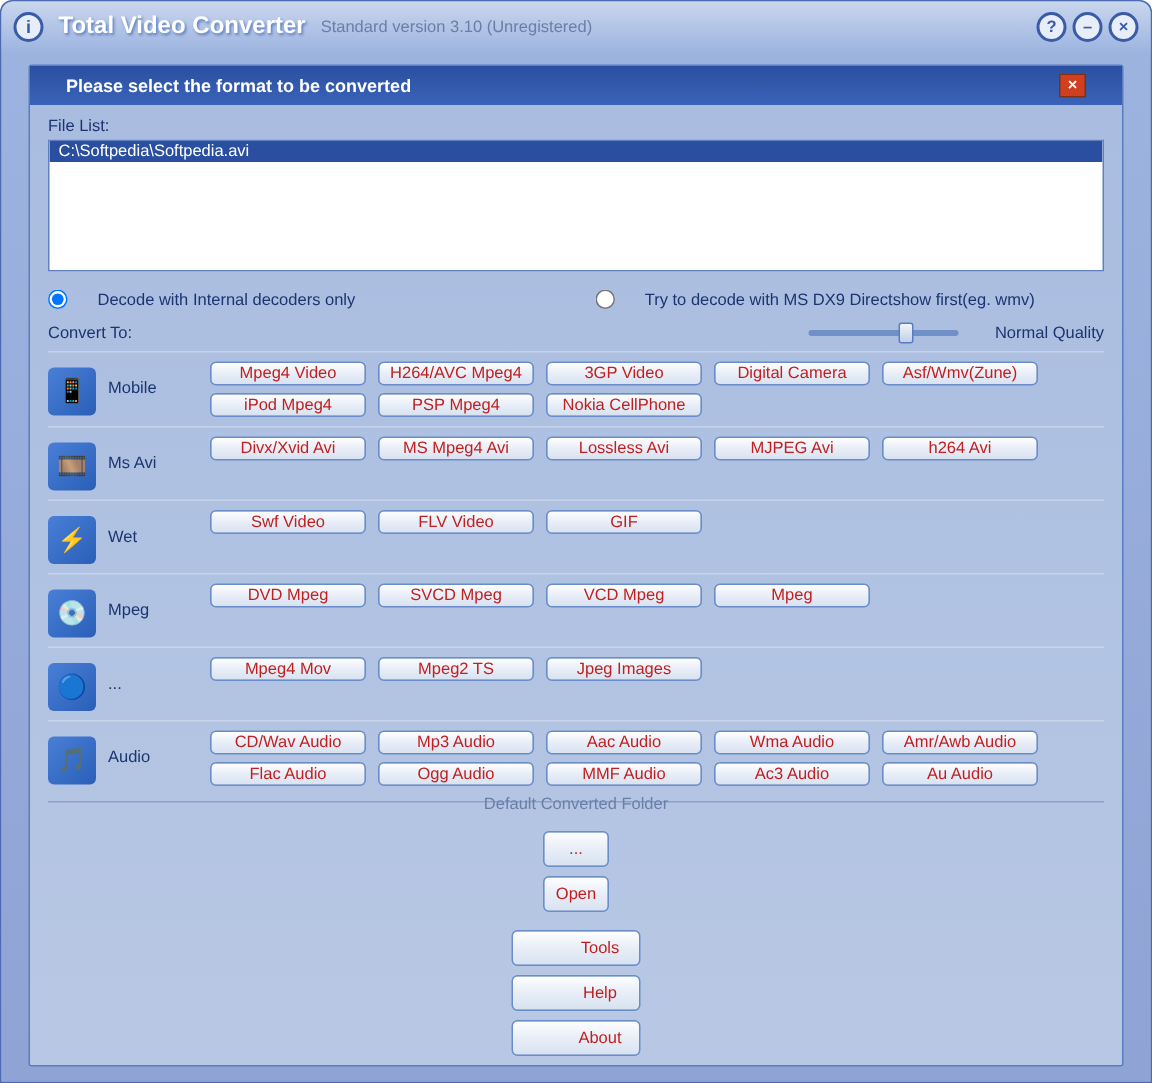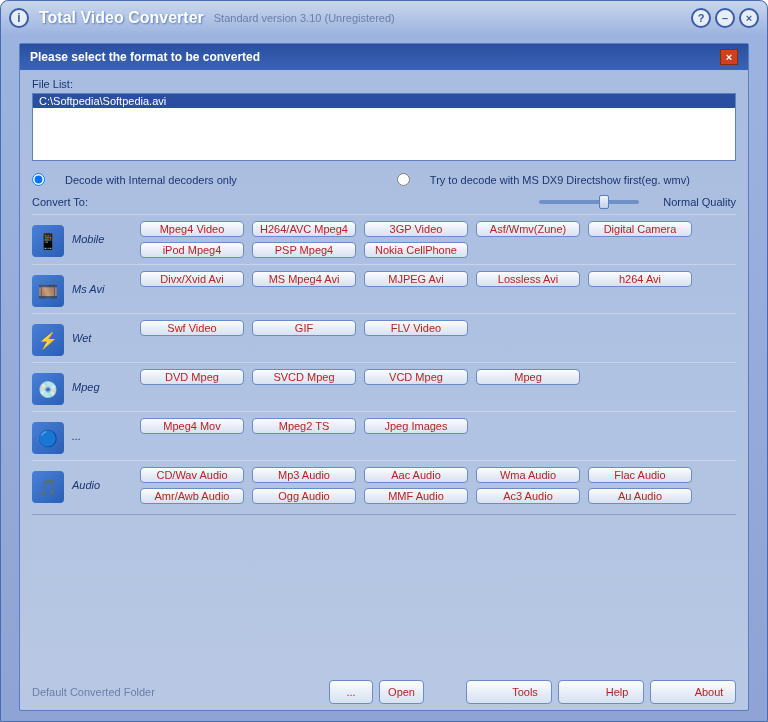--- a/index.html
+++ b/index.html
@@ -76,7 +76,7 @@
   color: #fff;
   font-weight: bold;
   font-size: 12px;
-  padding: 5px 10px;
+  padding: 5px 24px;
   display: flex;
   align-items: center;
 }

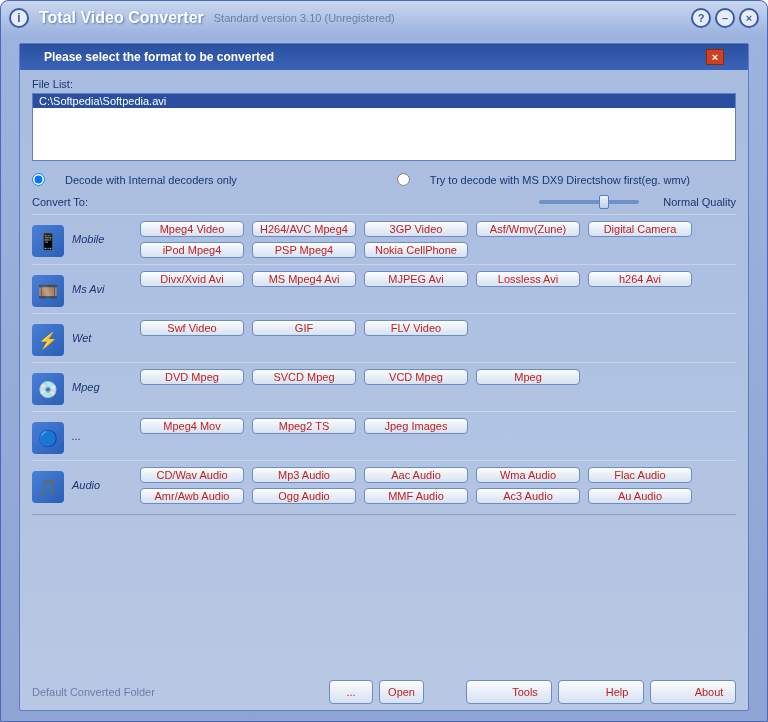--- a/index.html
+++ b/index.html
@@ -97,7 +97,7 @@
 .label { color: #1a3570; font-size: 11px; margin-bottom: 3px; }
 .file-list {
   width: 100%;
-  height: 68px;
+  height: 88px;
   background: #fff;
   border: 1px solid #6080c0;
   overflow: auto;

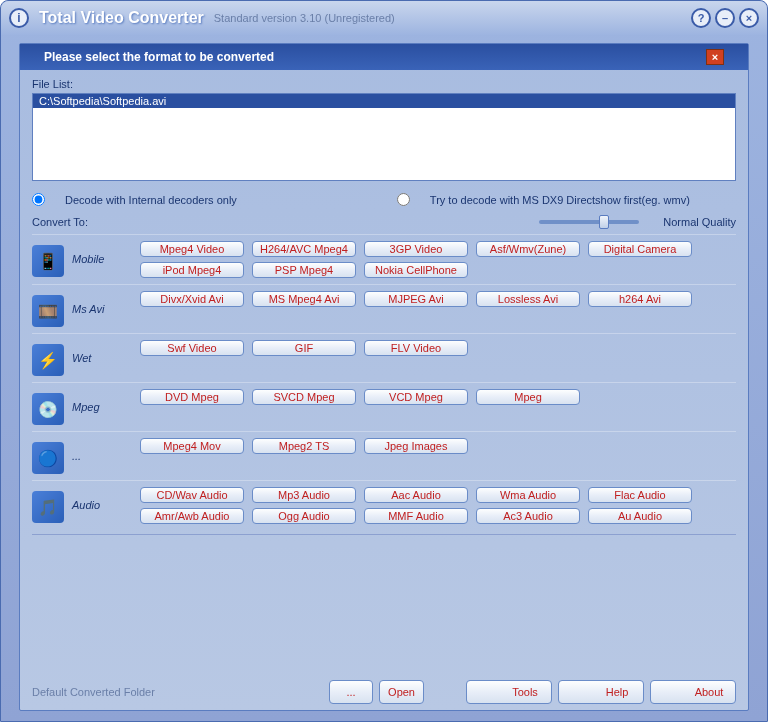--- a/index.html
+++ b/index.html
@@ -285,8 +285,8 @@
               <button class="fmt-btn">Mpeg4 Video</button>
               <button class="fmt-btn">H264/AVC Mpeg4</button>
               <button class="fmt-btn">3GP Video</button>
+              <button class="fmt-btn">Digital Camera</button>
               <button class="fmt-btn">Asf/Wmv(Zune)</button>
-              <button class="fmt-btn">Digital Camera</button>
               <button class="fmt-btn">iPod Mpeg4</button>
               <button class="fmt-btn">PSP Mpeg4</button>
               <button class="fmt-btn">Nokia CellPhone</button>

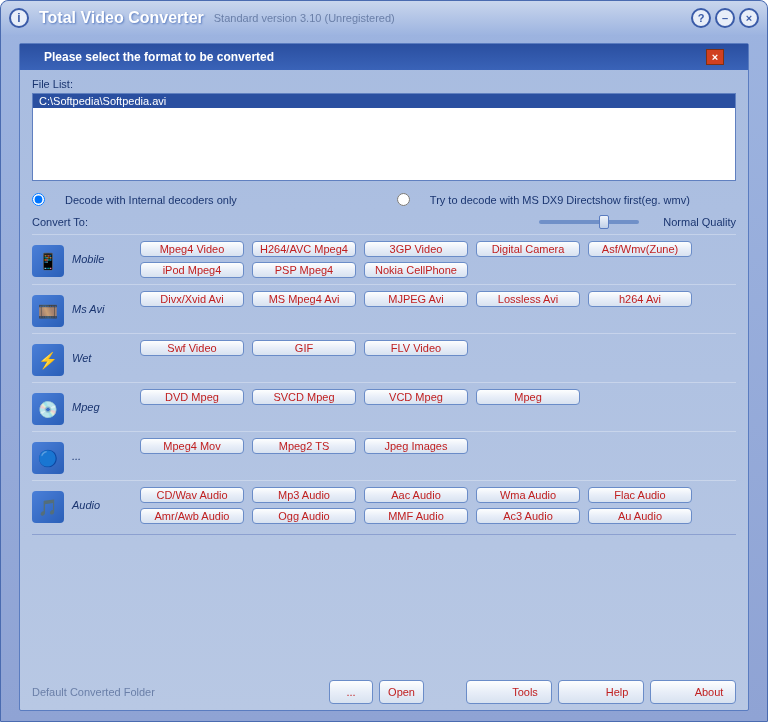--- a/index.html
+++ b/index.html
@@ -177,7 +177,6 @@
   font-size: 11px;
   margin-top: 12px;
   flex-shrink: 0;
-  font-style: italic;
 }
 .btn-grid {
   display: flex;

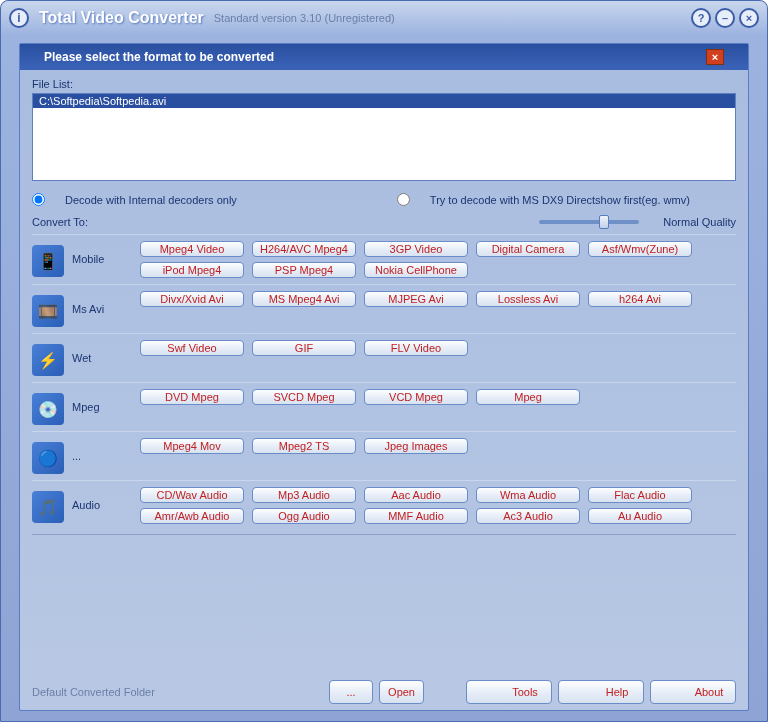--- a/index.html
+++ b/index.html
@@ -297,8 +297,8 @@
             <div class="btn-grid">
               <button class="fmt-btn">Divx/Xvid Avi</button>
               <button class="fmt-btn">MS Mpeg4 Avi</button>
+              <button class="fmt-btn">Lossless Avi</button>
               <button class="fmt-btn">MJPEG Avi</button>
-              <button class="fmt-btn">Lossless Avi</button>
               <button class="fmt-btn">h264 Avi</button>
             </div>
           </div>

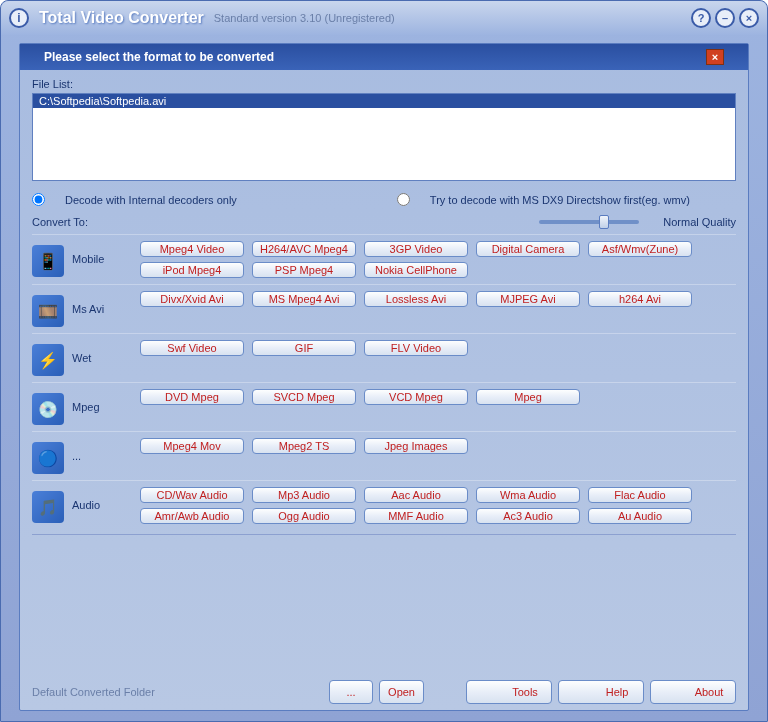--- a/index.html
+++ b/index.html
@@ -307,8 +307,8 @@
             <div class="cat-label">Wet</div>
             <div class="btn-grid">
               <button class="fmt-btn">Swf Video</button>
+              <button class="fmt-btn">FLV Video</button>
               <button class="fmt-btn">GIF</button>
-              <button class="fmt-btn">FLV Video</button>
             </div>
           </div>
           <div class="format-row">

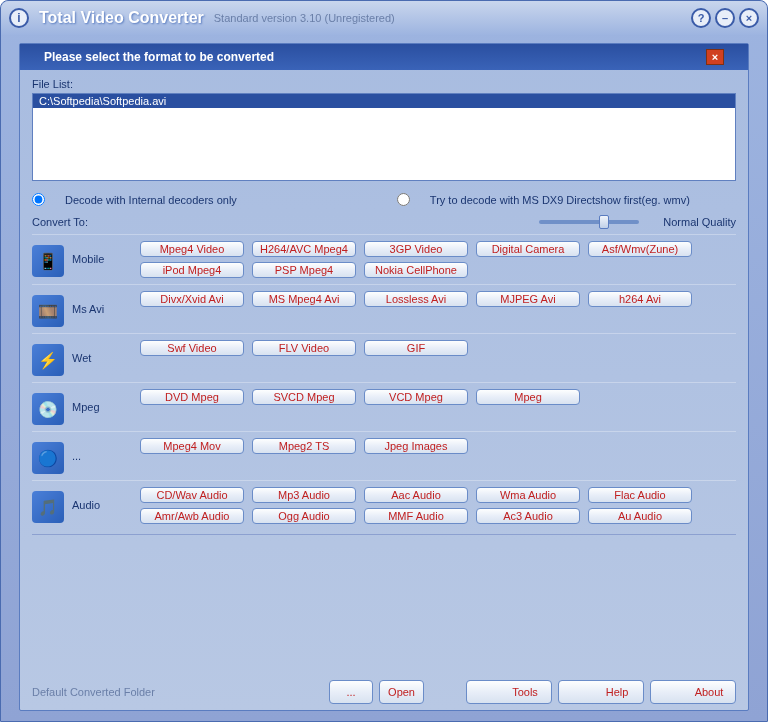--- a/index.html
+++ b/index.html
@@ -338,8 +338,8 @@
               <button class="fmt-btn">Mp3 Audio</button>
               <button class="fmt-btn">Aac Audio</button>
               <button class="fmt-btn">Wma Audio</button>
+              <button class="fmt-btn">Amr/Awb Audio</button>
               <button class="fmt-btn">Flac Audio</button>
-              <button class="fmt-btn">Amr/Awb Audio</button>
               <button class="fmt-btn">Ogg  Audio</button>
               <button class="fmt-btn">MMF Audio</button>
               <button class="fmt-btn">Ac3 Audio</button>

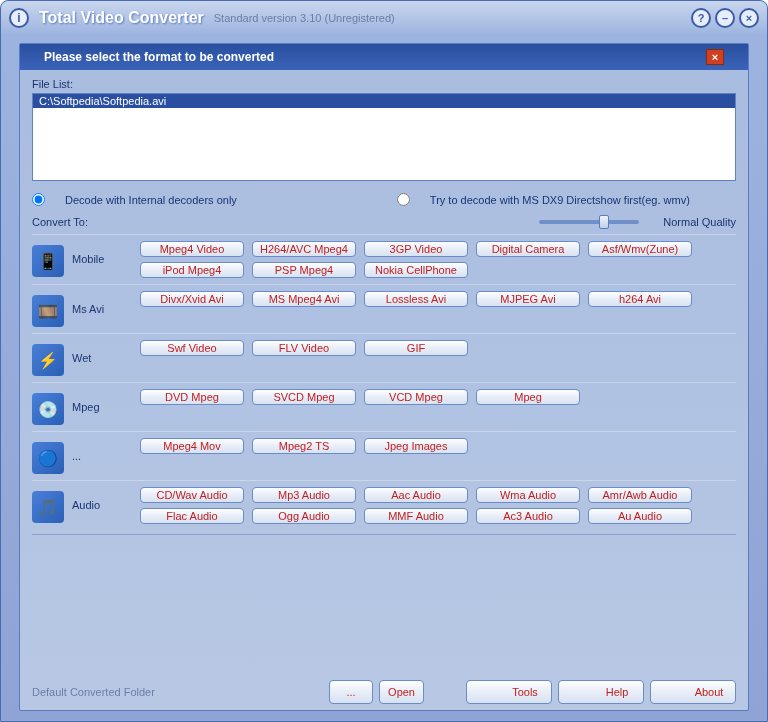--- a/index.html
+++ b/index.html
@@ -202,6 +202,7 @@
   display: flex;
   align-items: center;
   gap: 6px;
+  flex-direction: column;
 }
 .bottom-label {
   color: #6a7fa8;

